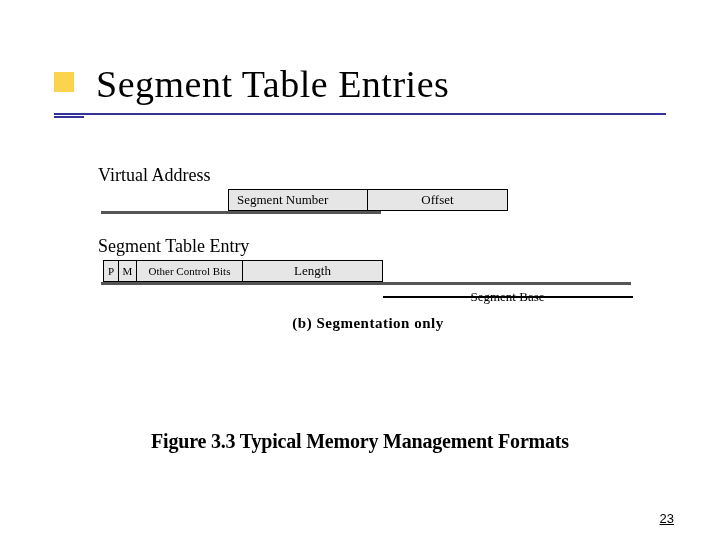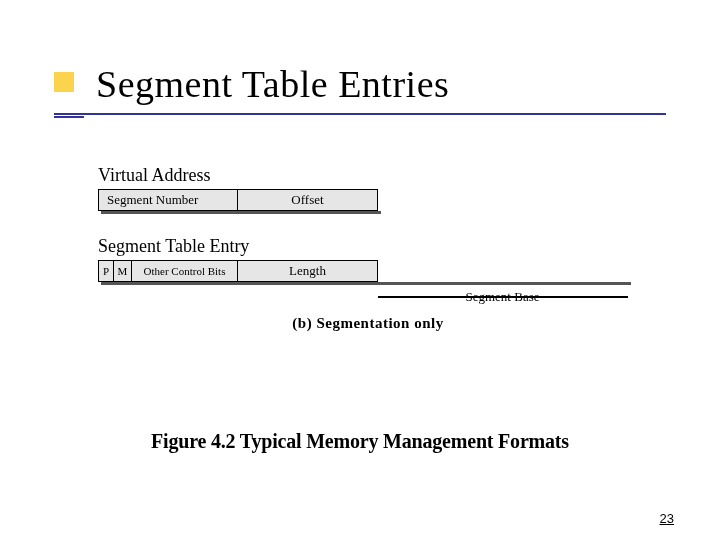--- a/index.html
+++ b/index.html
@@ -70,6 +70,7 @@
     display: flex;
     height: 22px;
     box-sizing: border-box;
+    justify-content: center;
   }
   .cell {
     border: 1px solid #000;

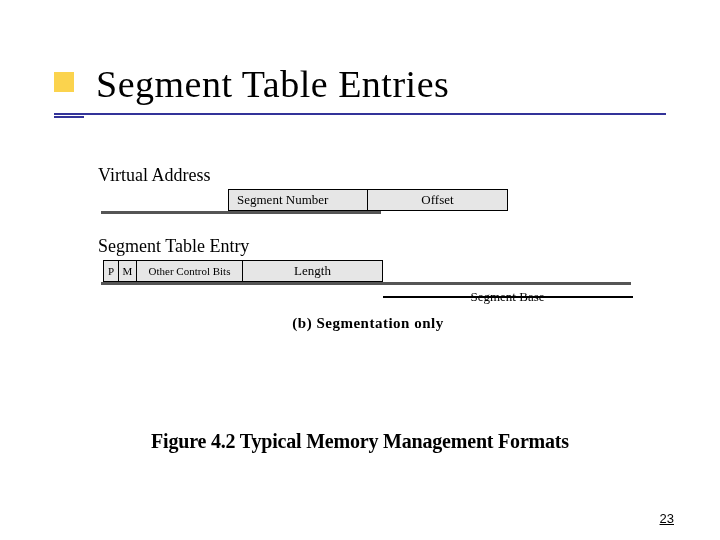--- a/index.html
+++ b/index.html
@@ -170,7 +170,7 @@
     </div>
   </div>
 
-  <div class="fig-caption">Figure 4.2  Typical Memory Management Formats</div>
+  <div class="fig-caption">Figure 3.3  Typical Memory Management Formats</div>
 
   <div class="page-number">23</div>
 </div>

